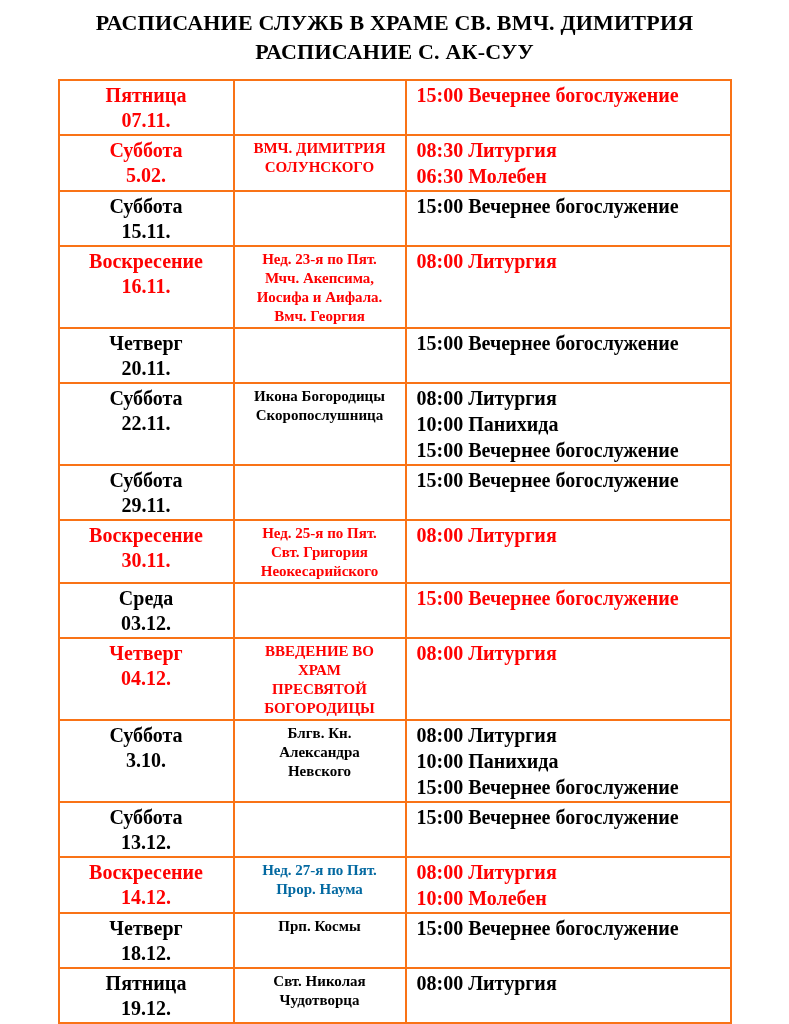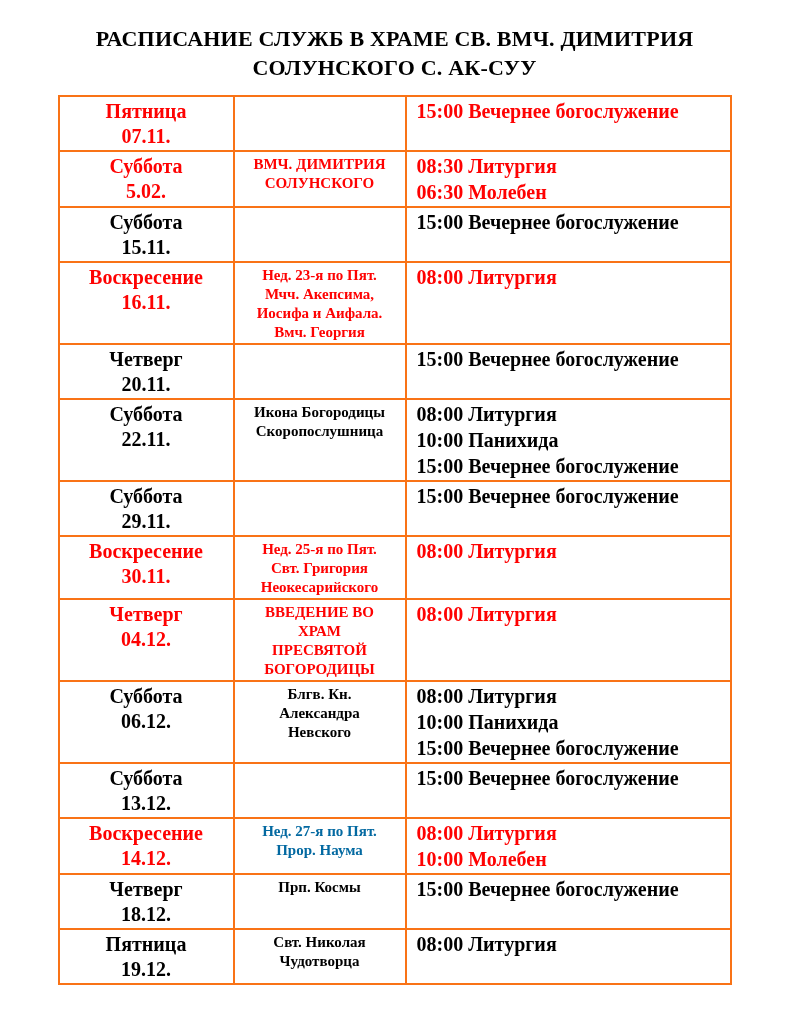--- a/index.html
+++ b/index.html
@@ -14,7 +14,7 @@
   .page {
     width: 789px;
     height: 788px;
-    padding-top: 24px;
+    padding-top: 8px;
   }
   .doc-title {
     text-align: center;

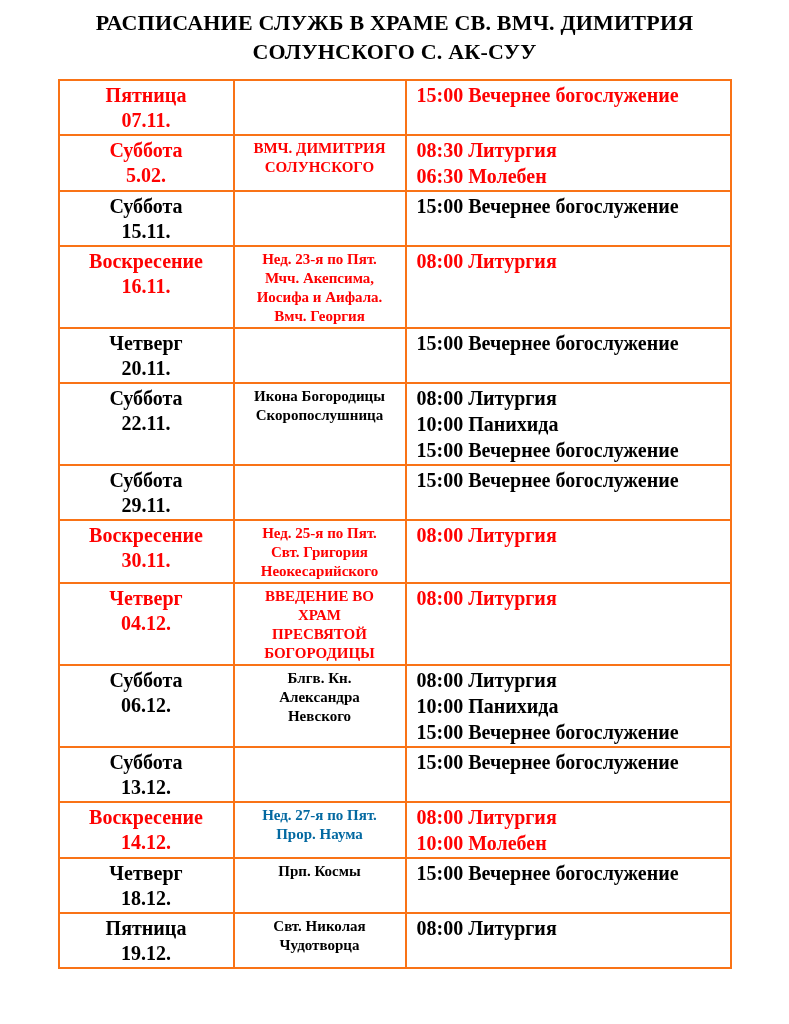--- a/index.html
+++ b/index.html
@@ -65,7 +65,7 @@
 
   <div class="doc-title">
     <div>РАСПИСАНИЕ СЛУЖБ В ХРАМЕ СВ. ВМЧ. ДИМИТРИЯ</div>
-    <div>СОЛУНСКОГО С. АК-СУУ</div>
+    <div>РАСПИСАНИЕ С. АК-СУУ</div>
   </div>
 
   <table class="schedule">

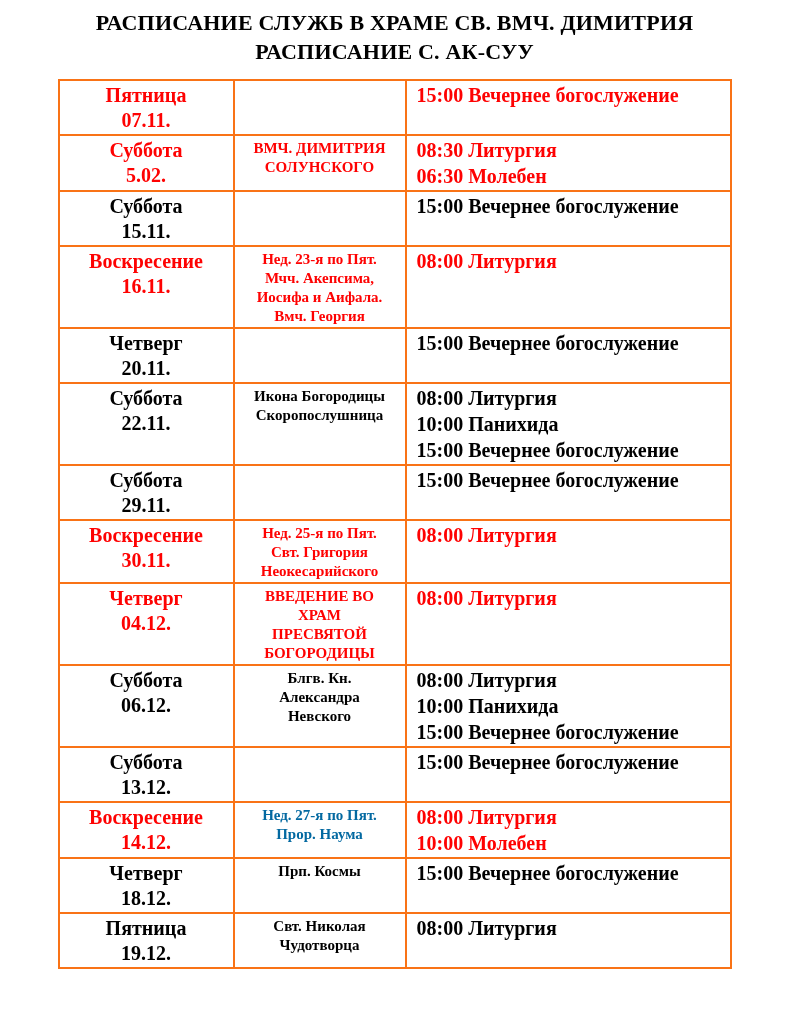--- a/index.html
+++ b/index.html
@@ -157,6 +157,14 @@
       <td class="services-cell" style="color: rgb(254, 2, 2);">08:00 Литургия</td>
     </tr>
 
+    <tr>
+      <td class="day-cell" style="color: rgb(0, 0, 0);">
+        <div>Среда</div>
+        <div>03.12.</div>
+      </td>
+      <td class="feast-cell" style="color: rgb(0, 0, 0);"></td>
+      <td class="services-cell" style="color: rgb(254, 2, 2);">15:00 Вечернее богослужение</td>
+    </tr>
 
     <tr>
       <td class="day-cell" style="color: rgb(254, 2, 2);">

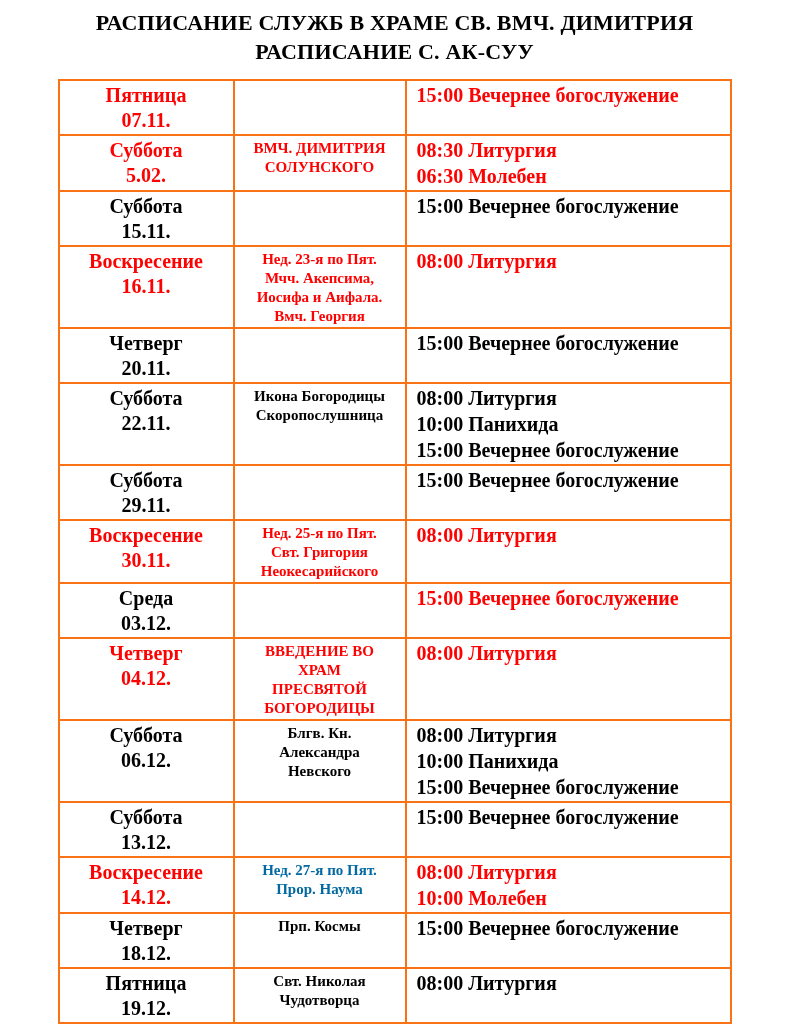--- a/index.html
+++ b/index.html
@@ -181,7 +181,7 @@
     <tr>
       <td class="day-cell" style="color: rgb(0, 0, 0);">
         <div>Суббота</div>
-        <div>06.12.</div>
+        <div>3.10.</div>
       </td>
       <td class="feast-cell" style="color: rgb(0, 0, 0); margin-top: 31px;">Блгв. Кн.
 Александра

